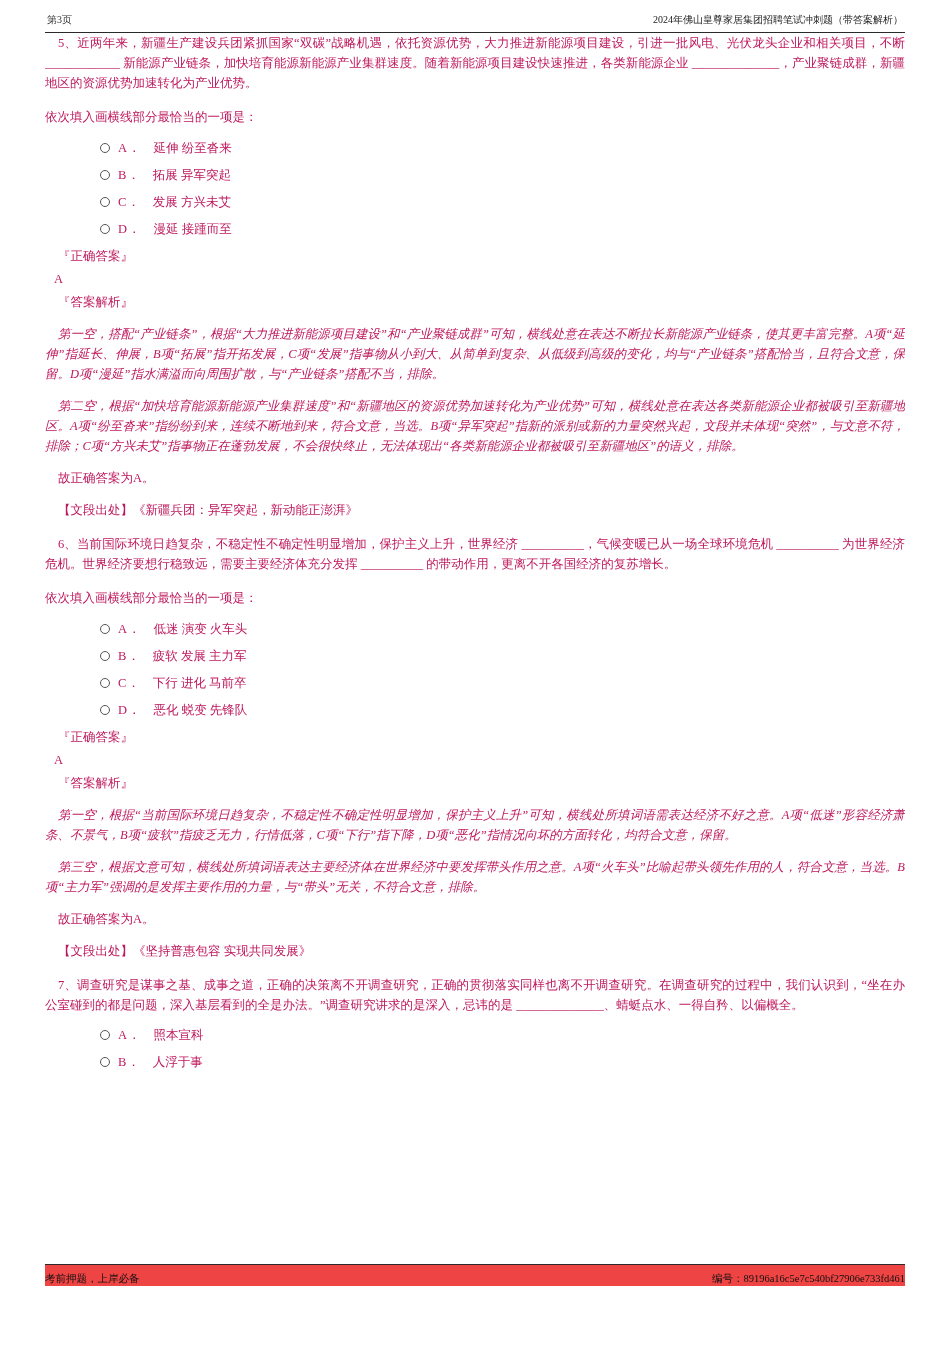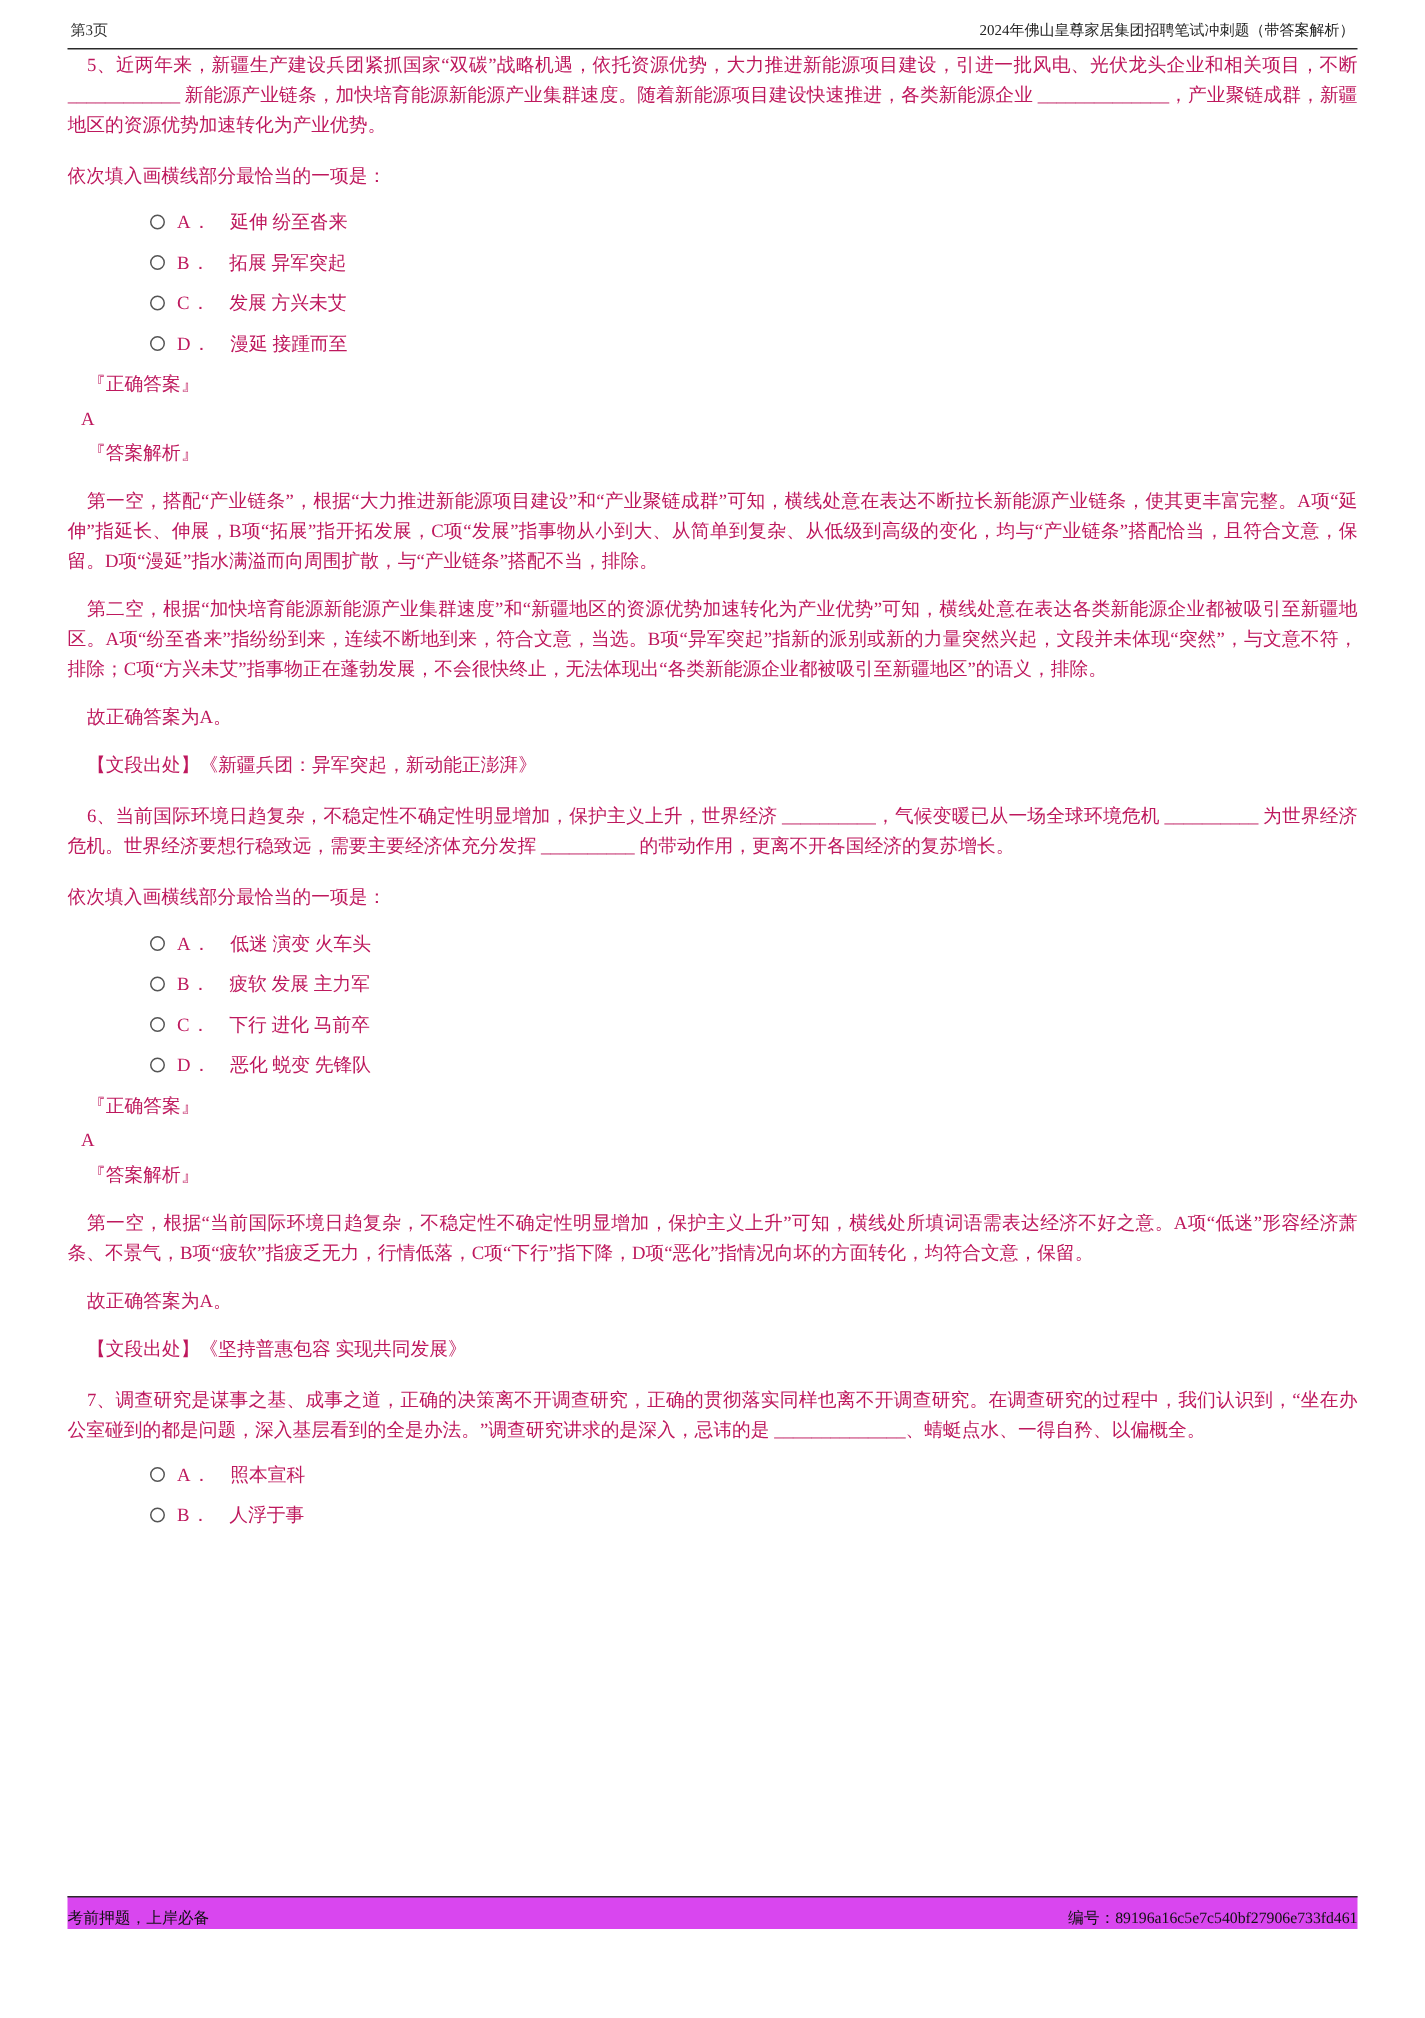--- a/index.html
+++ b/index.html
@@ -40,7 +40,7 @@
   .ans p{margin:0 0 3px 0;}
   .ans .hdr-line{text-indent:13px;}
   .ans .val{text-indent:9px;}
-  .analysis p{margin:0 0 12px 0;}
+  .analysis p{margin:0 0 12px 0;font-style:italic;}
   .concl{margin:2px 0 12px 0;}
   .src{margin:0 0 14px 0;}
   .question{margin-top:8px;}

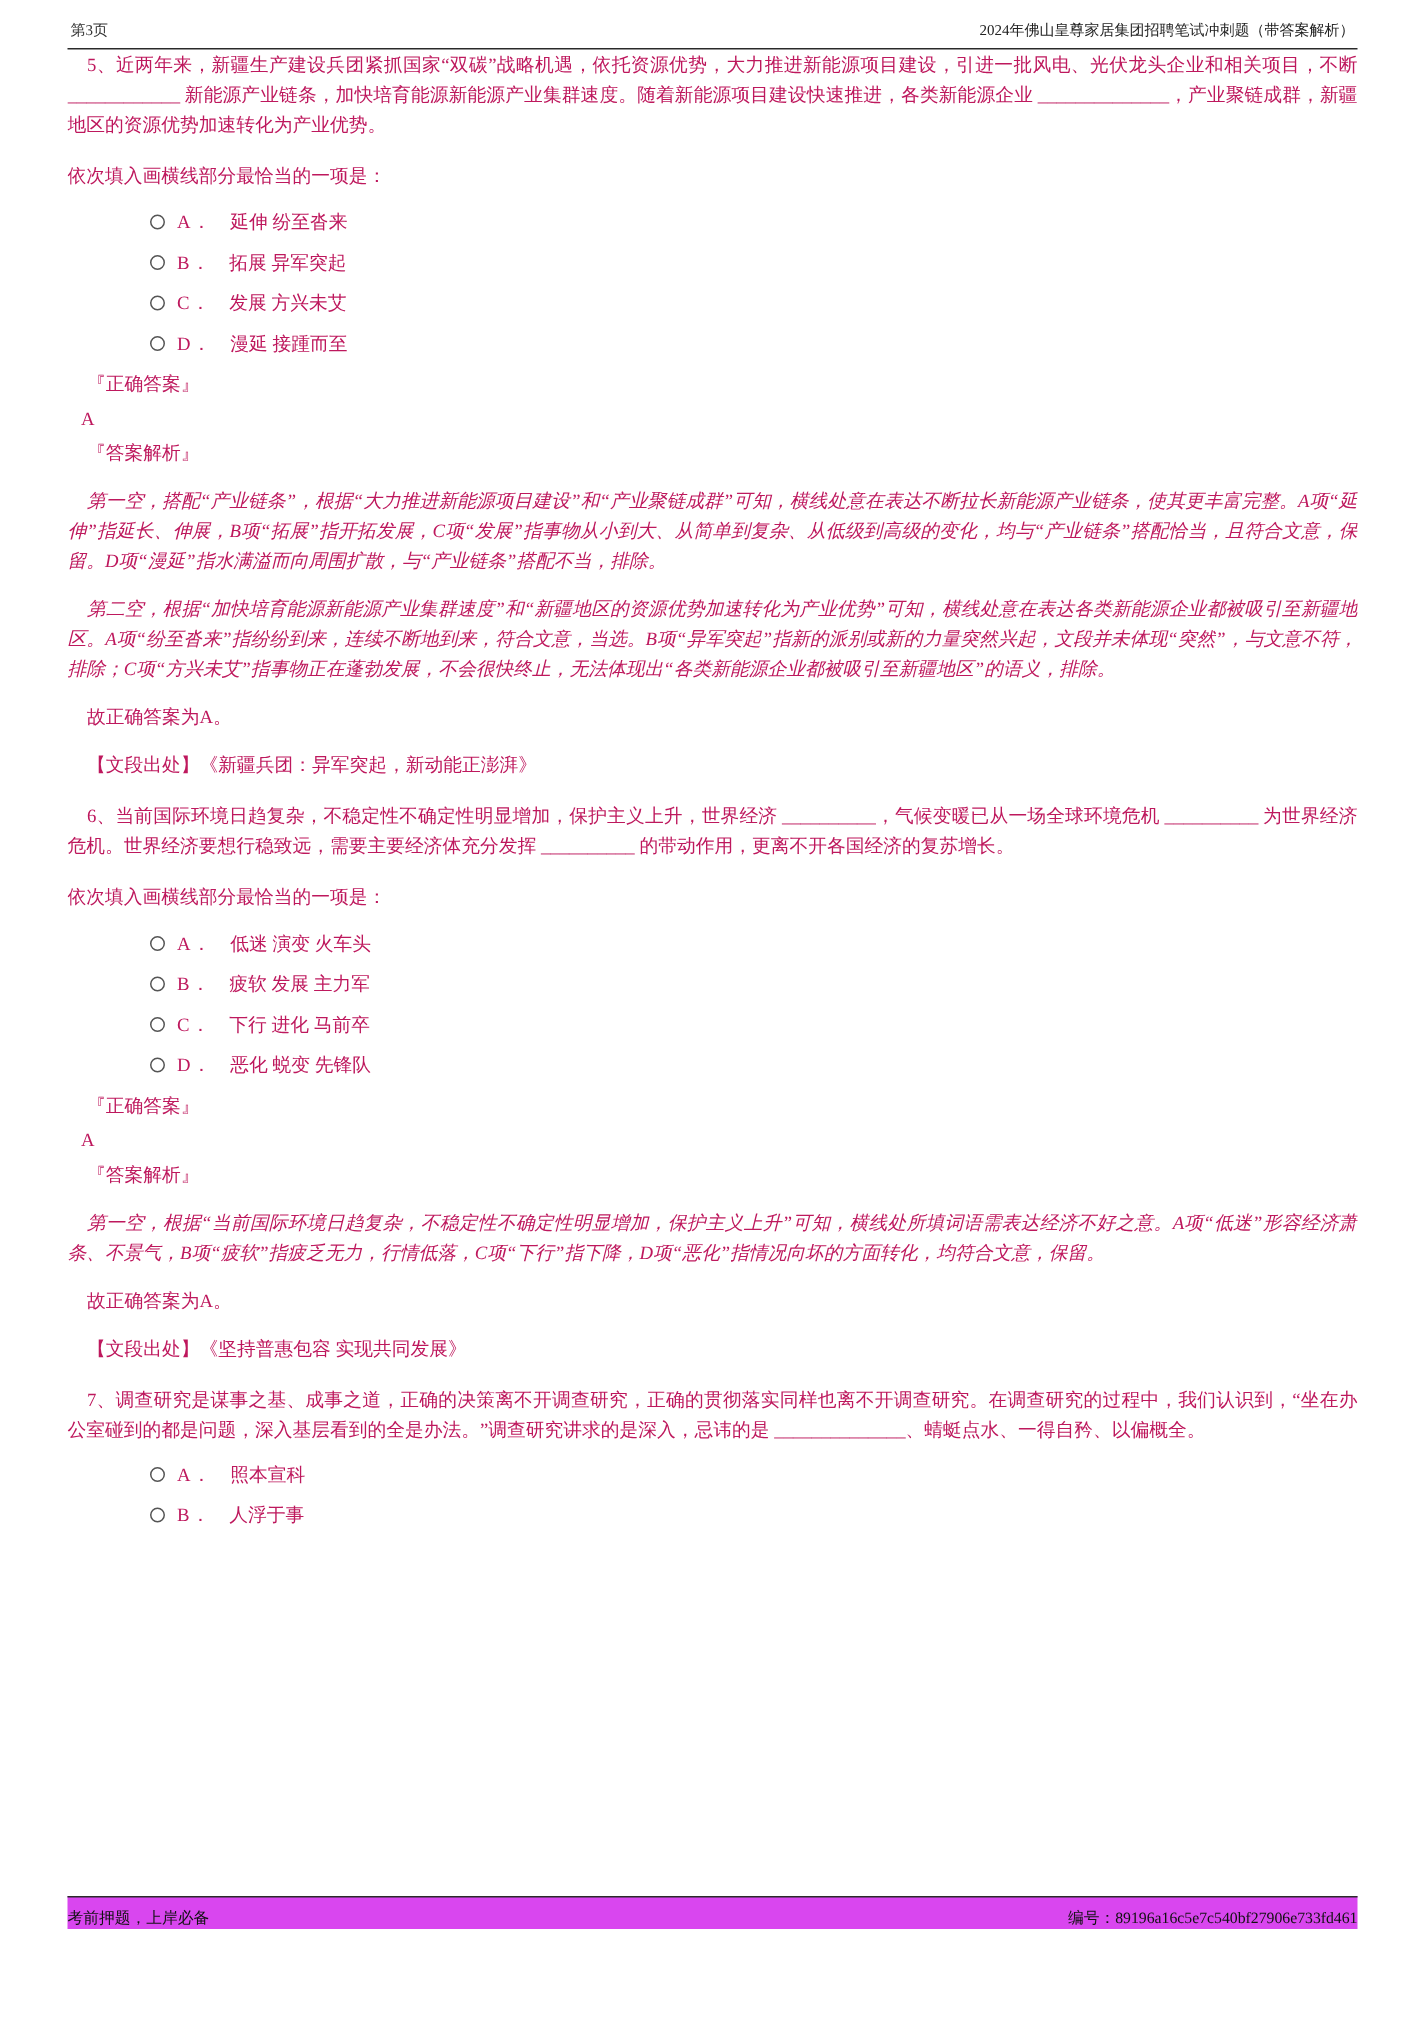--- a/index.html
+++ b/index.html
@@ -134,6 +134,7 @@
       </div>
       <div class="analysis">
         <p class="indent">第一空，根据“当前国际环境日趋复杂，不稳定性不确定性明显增加，保护主义上升”可知，横线处所填词语需表达经济不好之意。A项“低迷”形容经济萧条、不景气，B项“疲软”指疲乏无力，行情低落，C项“下行”指下降，D项“恶化”指情况向坏的方面转化，均符合文意，保留。</p>
+        <p class="indent">第三空，根据文意可知，横线处所填词语表达主要经济体在世界经济中要发挥带头作用之意。A项“火车头”比喻起带头领先作用的人，符合文意，当选。B项“主力军”强调的是发挥主要作用的力量，与“带头”无关，不符合文意，排除。</p>
       </div>
       <p class="indent concl">故正确答案为A。</p>
       <p class="indent src">【文段出处】《坚持普惠包容 实现共同发展》</p>

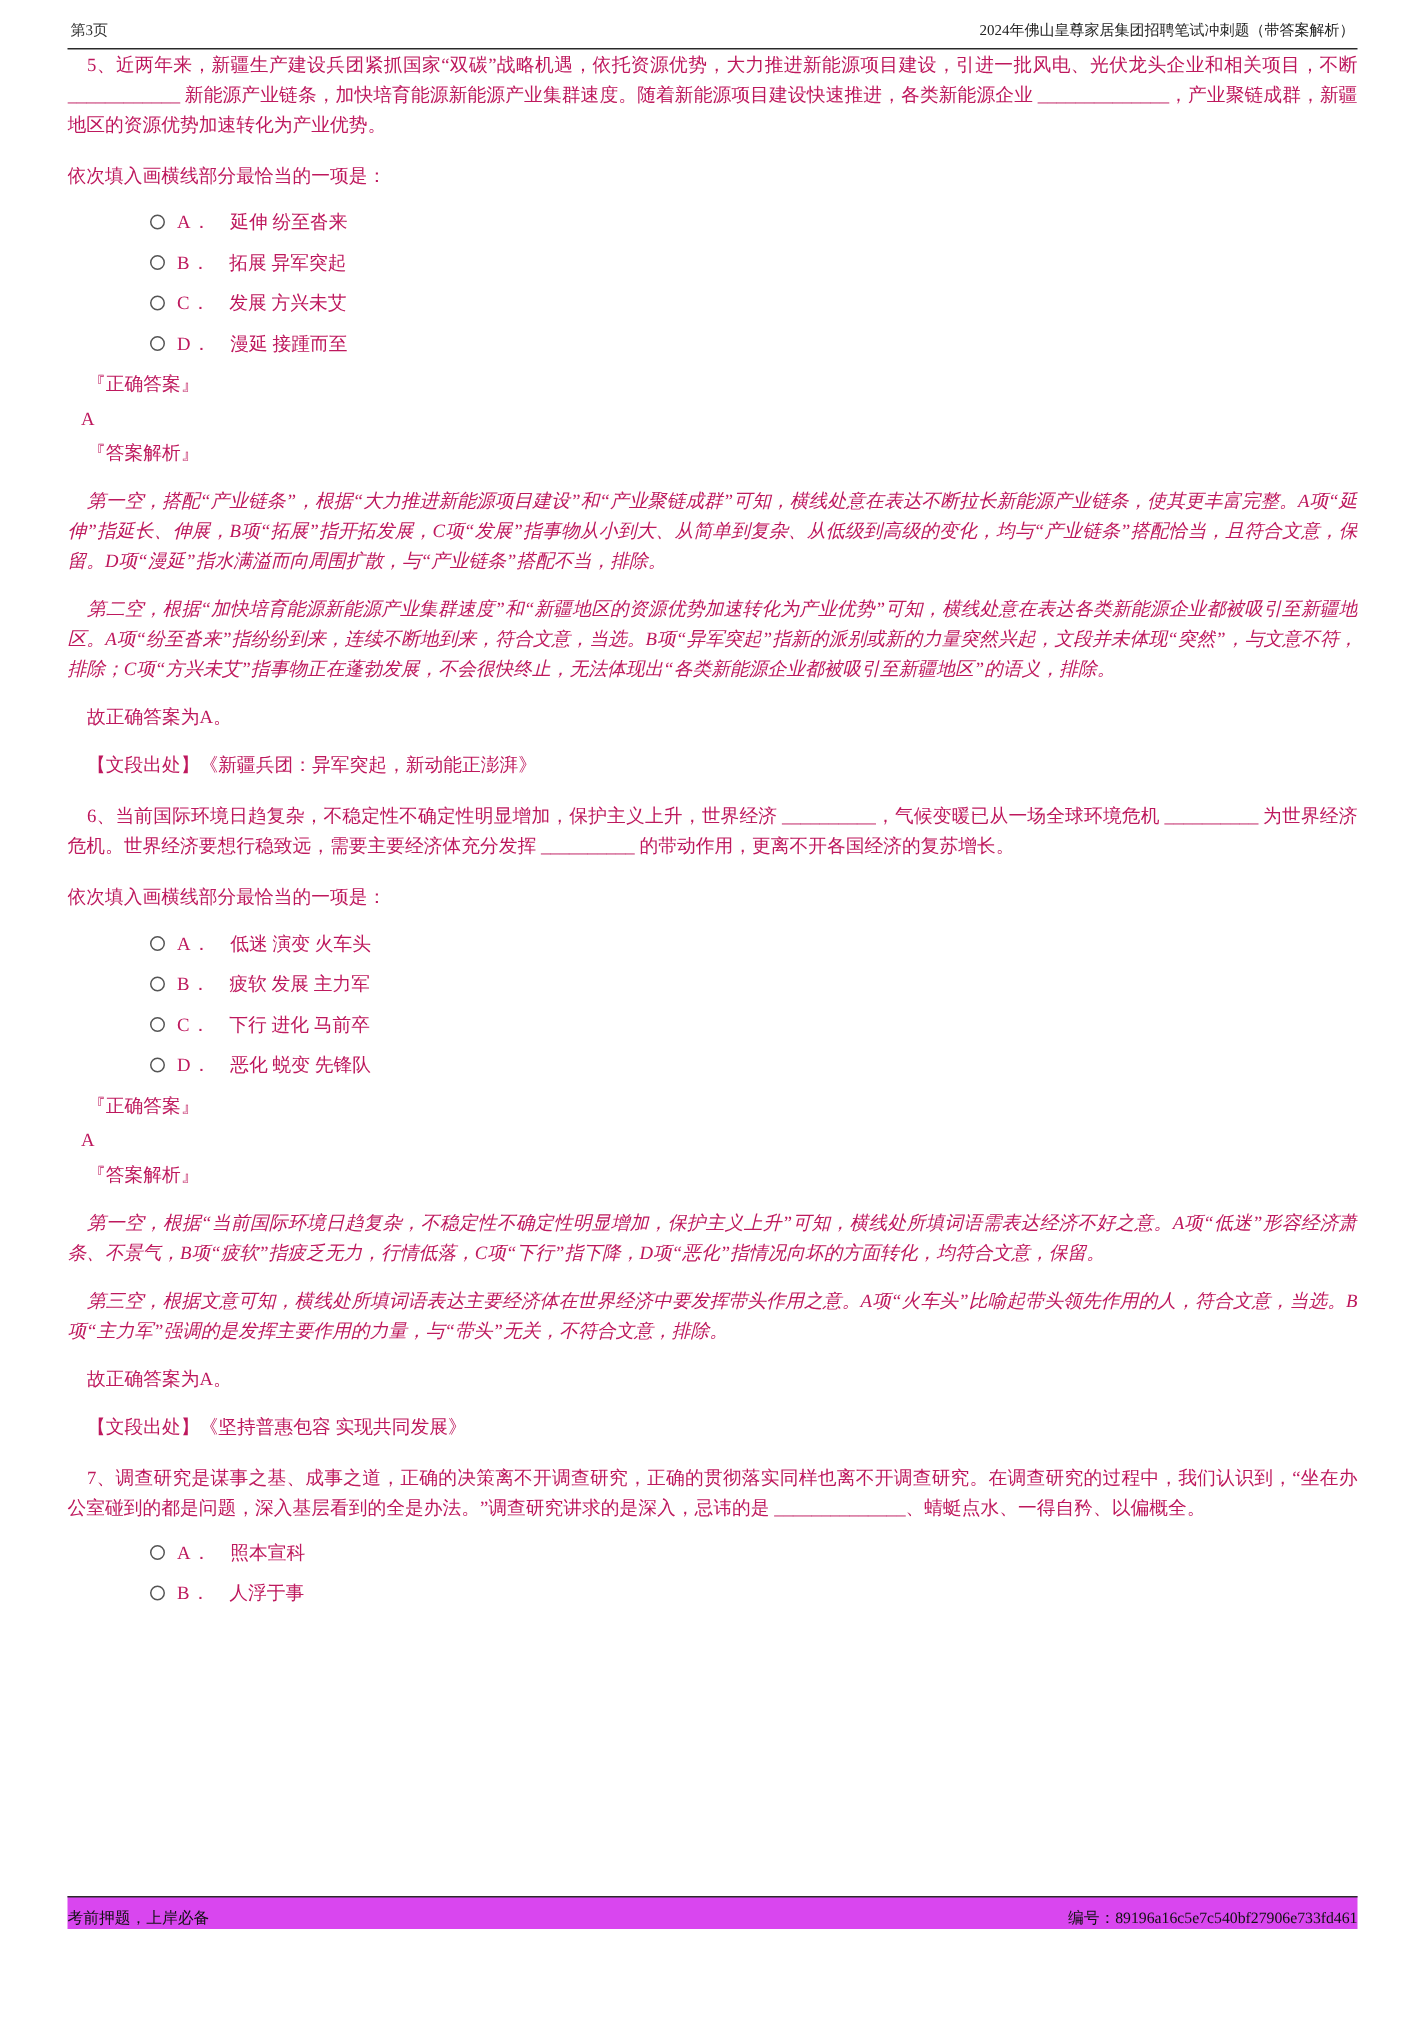--- a/index.html
+++ b/index.html
@@ -49,7 +49,7 @@
     position:absolute;left:45px;right:45px;bottom:7px;
     border-top:1.5px solid #2a2a2a;padding-top:7px;
     display:flex;justify-content:space-between;
-    font-size:10.5px;color:#111;background:#d946ef;gap:33px;
+    font-size:10.5px;color:#111;background:#ef4444;gap:33px;
   }
 </style>
 </head>

